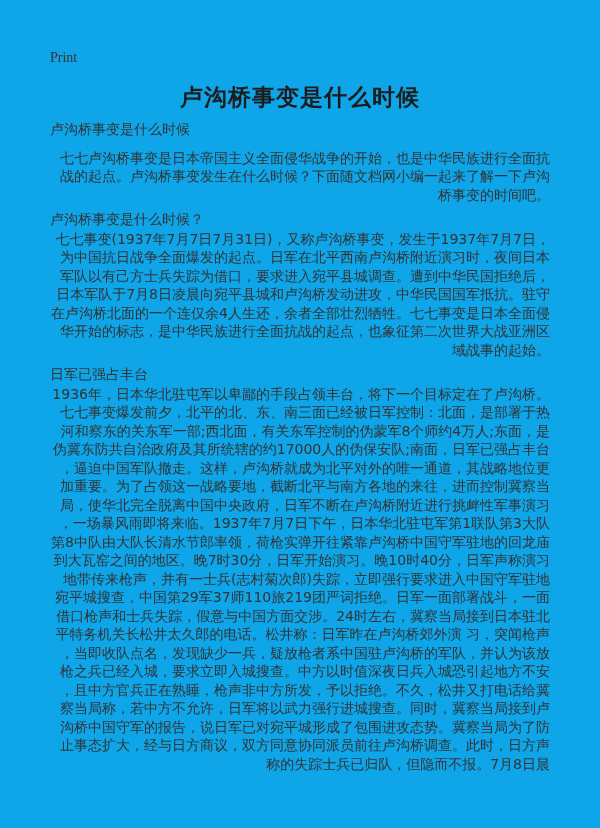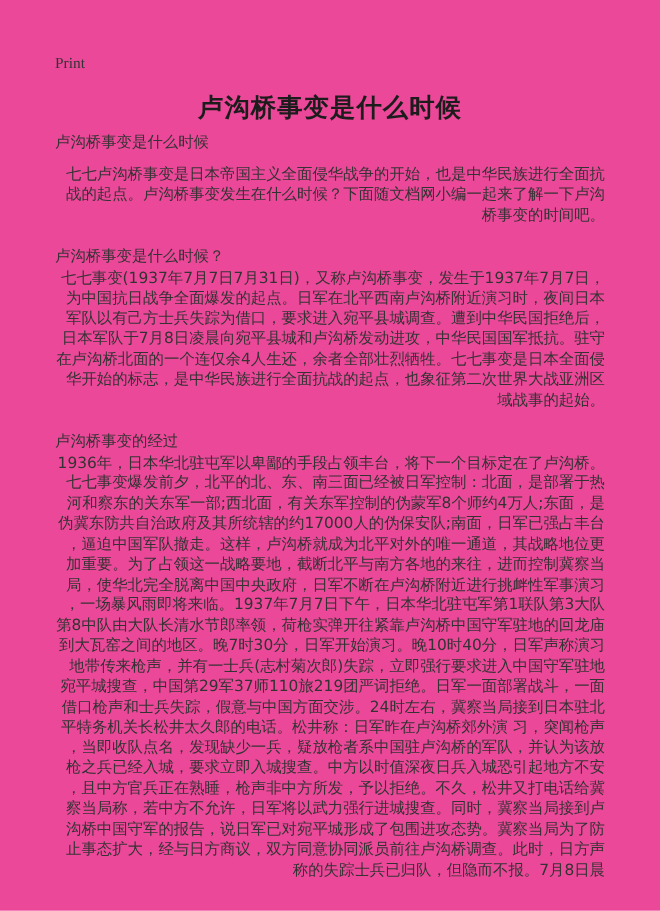--- a/index.html
+++ b/index.html
@@ -19,7 +19,7 @@
     width: 600px;
     height: 828px;
     padding: 47px 50px 0 50px;
-    background: #ec4899;
+    background: #0ea5e9;
   }
   .print-label {
     font-family: "Liberation Serif", serif;

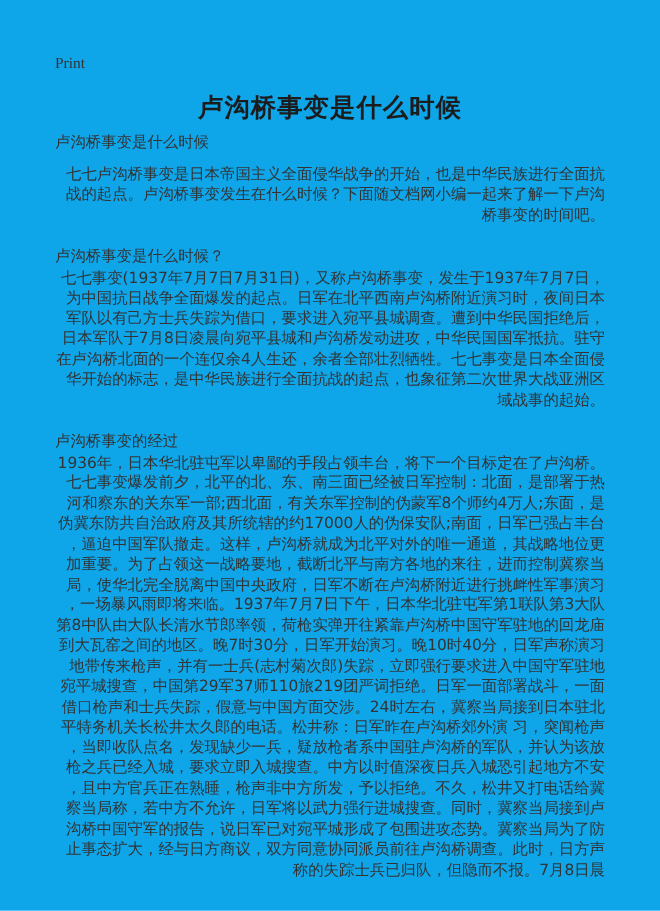--- a/index.html
+++ b/index.html
@@ -46,7 +46,7 @@
     color: #333333;
   }
   .subhead.gap-lg {
-    margin-top: 19px;
+    margin-top: 6px;
   }
   .body-par {
     margin: 10px 0 0 0;

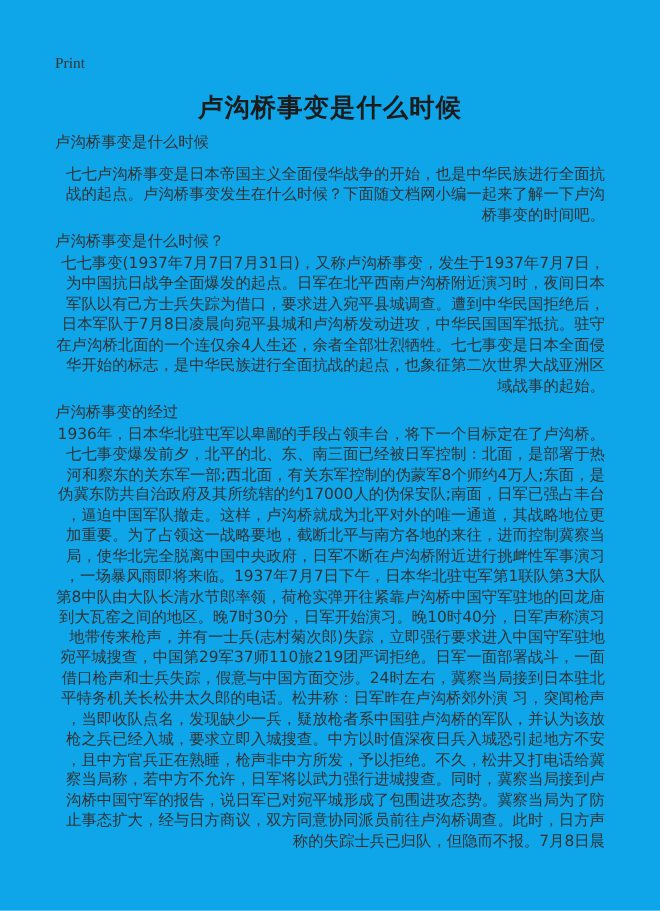--- a/index.html
+++ b/index.html
@@ -79,7 +79,7 @@
 
   <p class="body-par gap-lg">七七事变(1937年7月7日7月31日)，又称卢沟桥事变，发生于1937年7月7日，为中国抗日战争全面爆发的起点。日军在北平西南卢沟桥附近演习时，夜间日本军队以有己方士兵失踪为借口，要求进入宛平县城调查。遭到中华民国拒绝后，日本军队于7月8日凌晨向宛平县城和卢沟桥发动进攻，中华民国国军抵抗。驻守在卢沟桥北面的一个连仅余4人生还，余者全部壮烈牺牲。七七事变是日本全面侵华开始的标志，是中华民族进行全面抗战的起点，也象征第二次世界大战亚洲区域战事的起始。</p>
 
-  <div class="subhead gap-lg">卢沟桥事变的经过</div>
+  <div class="subhead gap-lg">日军已强占丰台</div>
 
   <p class="body-par gap-lg">1936年，日本华北驻屯军以卑鄙的手段占领丰台，将下一个目标定在了卢沟桥。七七事变爆发前夕，北平的北、东、南三面已经被日军控制：北面，是部署于热河和察东的关东军一部;西北面，有关东军控制的伪蒙军8个师约4万人;东面，是伪冀东防共自治政府及其所统辖的约17000人的伪保安队;南面，日军已强占丰台，逼迫中国军队撤走。这样，卢沟桥就成为北平对外的唯一通道，其战略地位更加重要。为了占领这一战略要地，截断北平与南方各地的来往，进而控制冀察当局，使华北完全脱离中国中央政府，日军不断在卢沟桥附近进行挑衅性军事演习，一场暴风雨即将来临。1937年7月7日下午，日本华北驻屯军第1联队第3大队第8中队由大队长清水节郎率领，荷枪实弹开往紧靠卢沟桥中国守军驻地的回龙庙到大瓦窑之间的地区。晚7时30分，日军开始演习。晚10时40分，日军声称演习地带传来枪声，并有一士兵(志村菊次郎)失踪，立即强行要求进入中国守军驻地宛平城搜查，中国第29军37师110旅219团严词拒绝。日军一面部署战斗，一面借口枪声和士兵失踪，假意与中国方面交涉。24时左右，冀察当局接到日本驻北平特务机关长松井太久郎的电话。松井称：日军昨在卢沟桥郊外演 习，突闻枪声，当即收队点名，发现缺少一兵，疑放枪者系中国驻卢沟桥的军队，并认为该放枪之兵已经入城，要求立即入城搜查。中方以时值深夜日兵入城恐引起地方不安，且中方官兵正在熟睡，枪声非中方所发，予以拒绝。不久，松井又打电话给冀察当局称，若中方不允许，日军将以武力强行进城搜查。同时，冀察当局接到卢沟桥中国守军的报告，说日军已对宛平城形成了包围进攻态势。冀察当局为了防止事态扩大，经与日方商议，双方同意协同派员前往卢沟桥调查。此时，日方声称的失踪士兵已归队，但隐而不报。7月8日晨</p>
 

